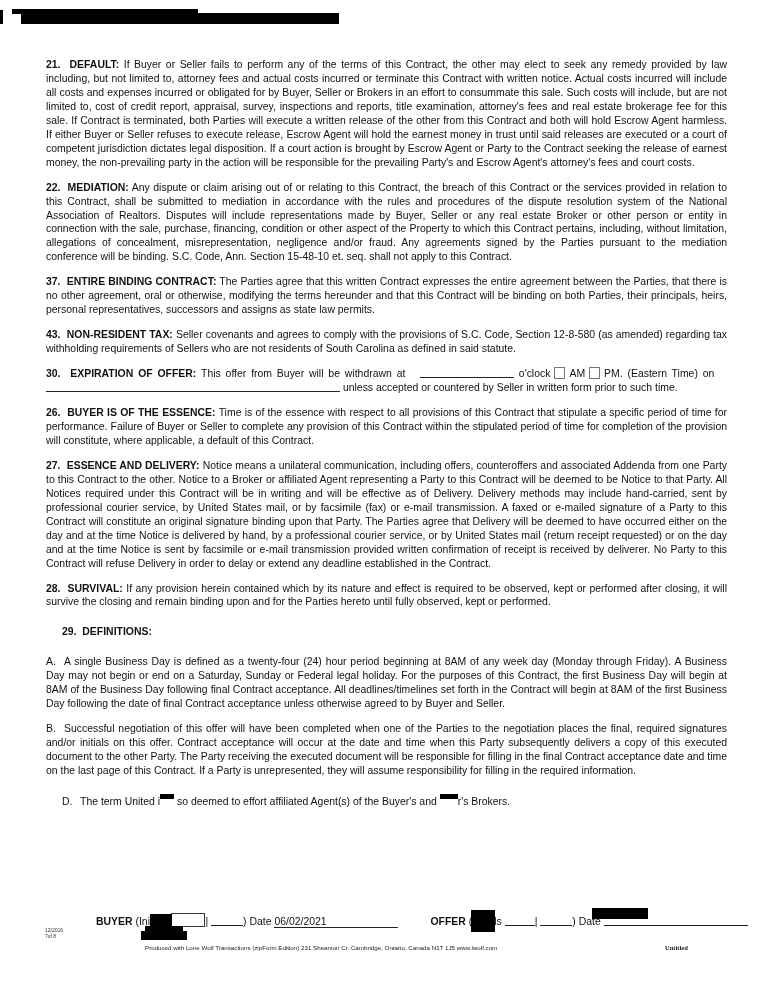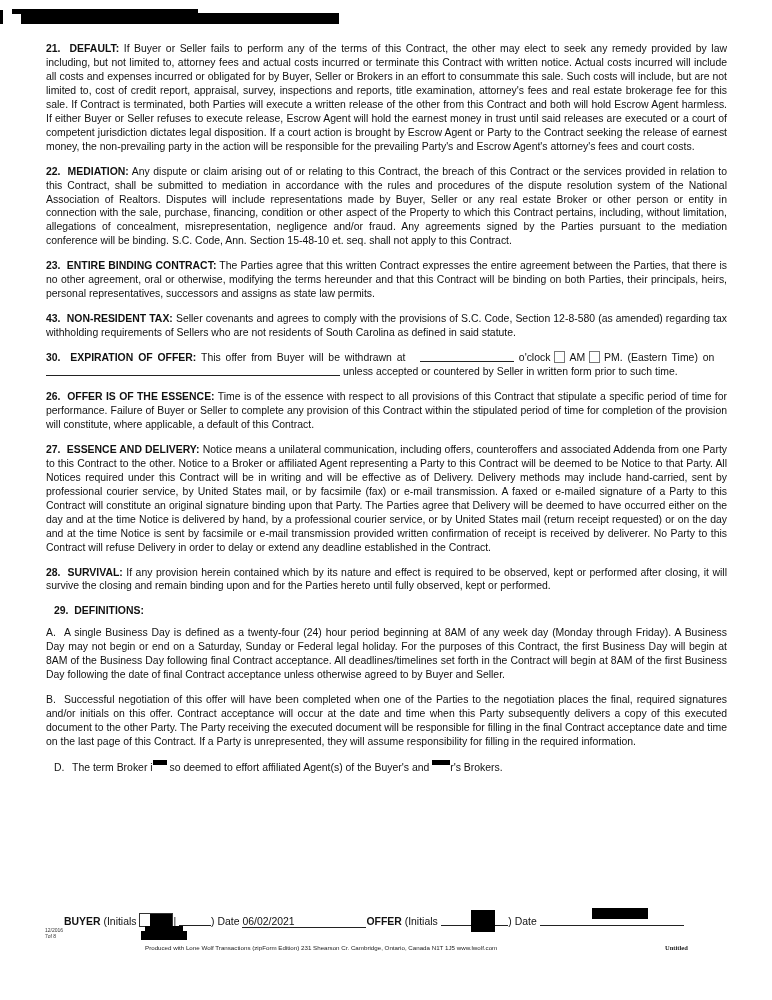--- a/index.html
+++ b/index.html
@@ -5,7 +5,7 @@
     html, body { margin: 0; padding: 0; background: #ffffff; }
     body { width: 772px; height: 1000px; position: relative; overflow: hidden; font-family: "Liberation Sans", sans-serif; color: #111; }
     .redact { position: absolute; background: #000; }
-    .page { position: absolute; left: 46px; top: 42px; width: 681px; font-size: 10.45px; line-height: 13.95px; }
+    .page { position: absolute; left: 46px; top: 58px; width: 681px; font-size: 10.45px; line-height: 13.95px; }
     .para { text-align: justify; margin: 0 0 11px 0; }
     .para b { font-weight: bold; }
     .blank { display: inline-block; border-bottom: 1px solid #222; height: 10px; vertical-align: -1px; }

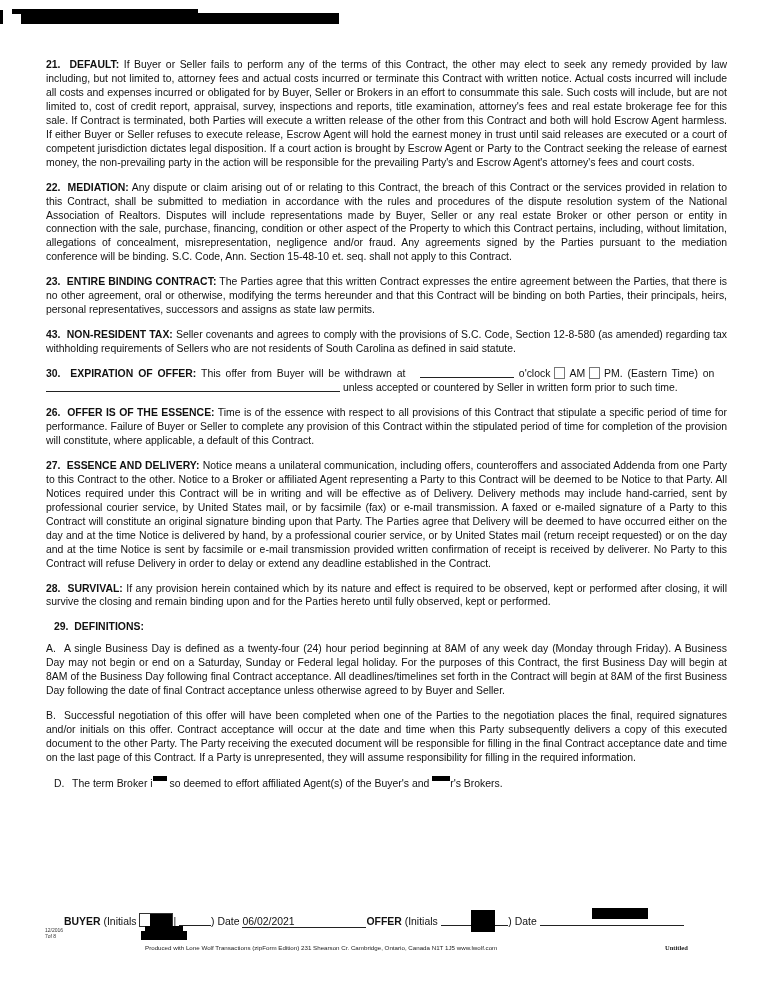--- a/index.html
+++ b/index.html
@@ -39,7 +39,7 @@
     <span>Any dispute or claim arising out of or relating to this Contract, the breach of this Contract or the services provided in relation to this Contract, shall be submitted to mediation in accordance with the rules and procedures of the dispute resolution system of the National Association of Realtors. Disputes will include representations made by Buyer, Seller or any real estate Broker or other person or entity in connection with the sale, purchase, financing, condition or other aspect of the Property to which this Contract pertains, including, without limitation, allegations of concealment, misrepresentation, negligence and/or fraud. Any agreements signed by the Parties pursuant to the mediation conference will be binding. S.C. Code, Ann. Section 15-48-10 et. seq. shall not apply to this Contract.</span>
   </p>
   <p class="para">
-    <b>23.</b>&nbsp;
+    <b>37.</b>&nbsp;
     <b>ENTIRE BINDING CONTRACT:</b>
     <span>The Parties agree that this written Contract expresses the entire agreement between the Parties, that there is no other agreement, oral or otherwise, modifying the terms hereunder and that this Contract will be binding on both Parties, their principals, heirs, personal representatives, successors and assigns as state law permits.</span>
   </p>

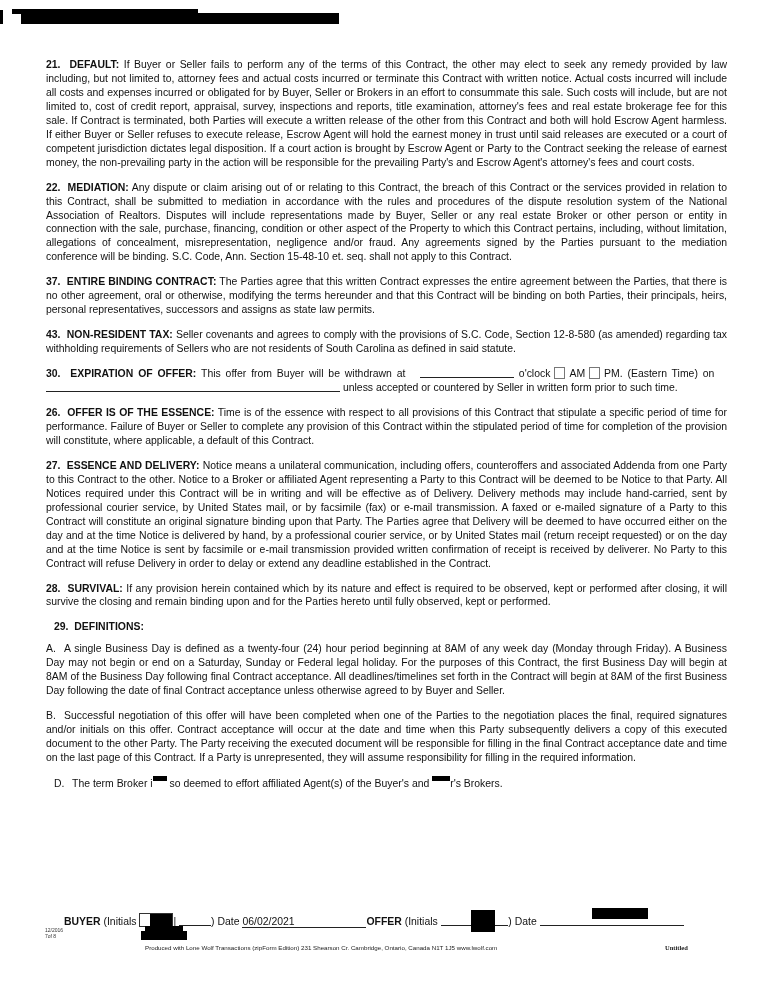--- a/index.html
+++ b/index.html
@@ -62,7 +62,7 @@
 
   <p class="para">
     <b>26.</b>&nbsp;
-    <b>OFFER IS OF THE ESSENCE:</b>
+    <b>BUYER IS OF THE ESSENCE:</b>
     <span>Time is of the essence with respect to all provisions of this Contract that stipulate a specific period of time for performance. Failure of Buyer or Seller to complete any provision of this Contract within the stipulated period of time for completion of the provision will constitute, where applicable, a default of this Contract.</span>
   </p>
   <p class="para">

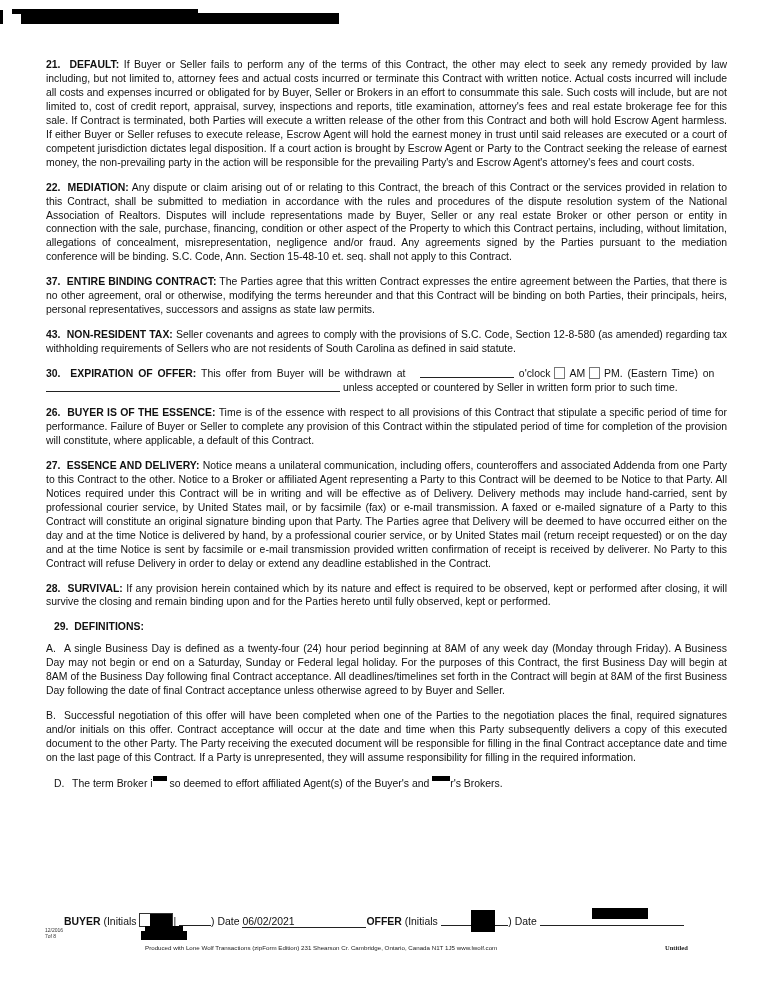--- a/index.html
+++ b/index.html
@@ -10,7 +10,7 @@
     .para b { font-weight: bold; }
     .blank { display: inline-block; border-bottom: 1px solid #222; height: 10px; vertical-align: -1px; }
     .cbox { display: inline-block; width: 9px; height: 10px; border: 1px solid #777; vertical-align: -2px; margin: 0 4px; }
-    .sub { text-align: justify; margin: 8px; }
+    .sub { text-align: justify; margin: 16px; }
     .indent-label { display: inline-block; width: 18px; }
     .sig-row { position: absolute; left: 64px; top: 913px; font-size: 10.45px; white-space: nowrap; }
     .sig-row b { font-weight: bold; }

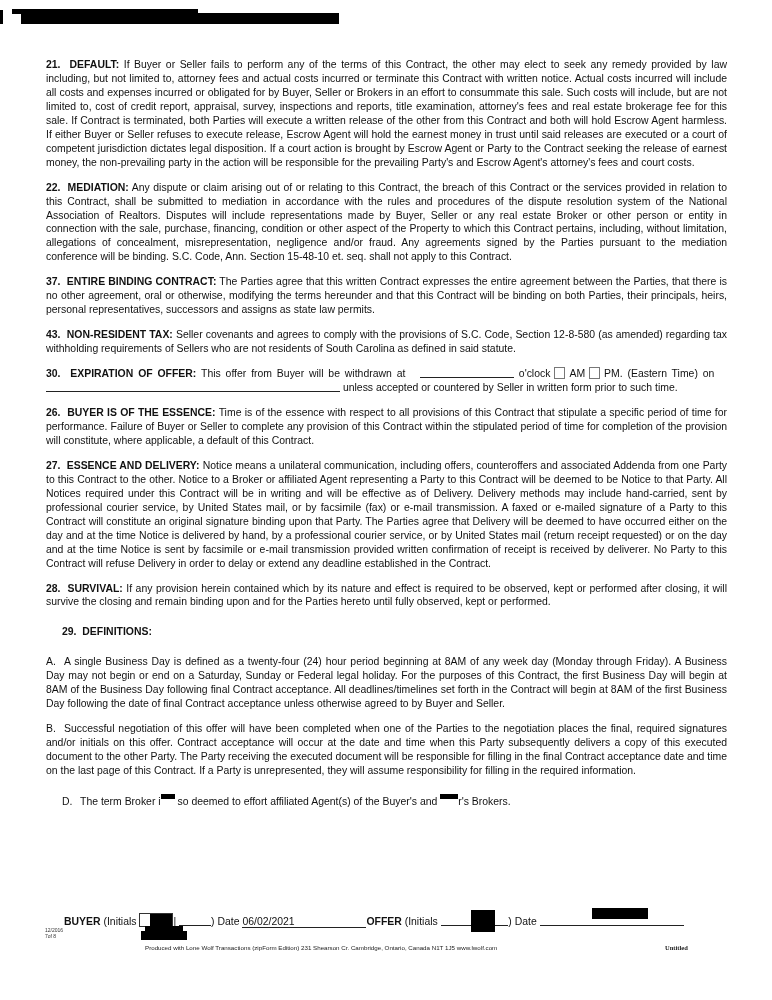--- a/index.html
+++ b/index.html
@@ -88,7 +88,7 @@
       <span class="indent-label">B.</span><span>Successful negotiation of this offer will have been completed when one of the Parties to the negotiation places the final, required signatures and/or initials on this offer. Contract acceptance will occur at the date and time when this Party subsequently delivers a copy of this executed document to the other Party. The Party receiving the executed document will be responsible for filling in the final Contract acceptance date and time on the last page of this Contract. If a Party is unrepresented, they will assume responsibility for filling in the required information.</span>
     </p>
     <p class="sub" style="white-space:nowrap;">
-      <span class="indent-label">D.</span><span>The term Broker i</span><span class="blank" style="width:14px;height:5px;border-bottom:0;background:#000;vertical-align:6px;"></span>
+      <span class="indent-label">D.</span><span>The term United i</span><span class="blank" style="width:14px;height:5px;border-bottom:0;background:#000;vertical-align:6px;"></span>
       <span>so deemed to effort affiliated Agent(s) of the Buyer's and</span>
       <span class="blank" style="width:18px;height:5px;border-bottom:0;background:#000;vertical-align:6px;"></span><span>r's Brokers.</span>
     </p>

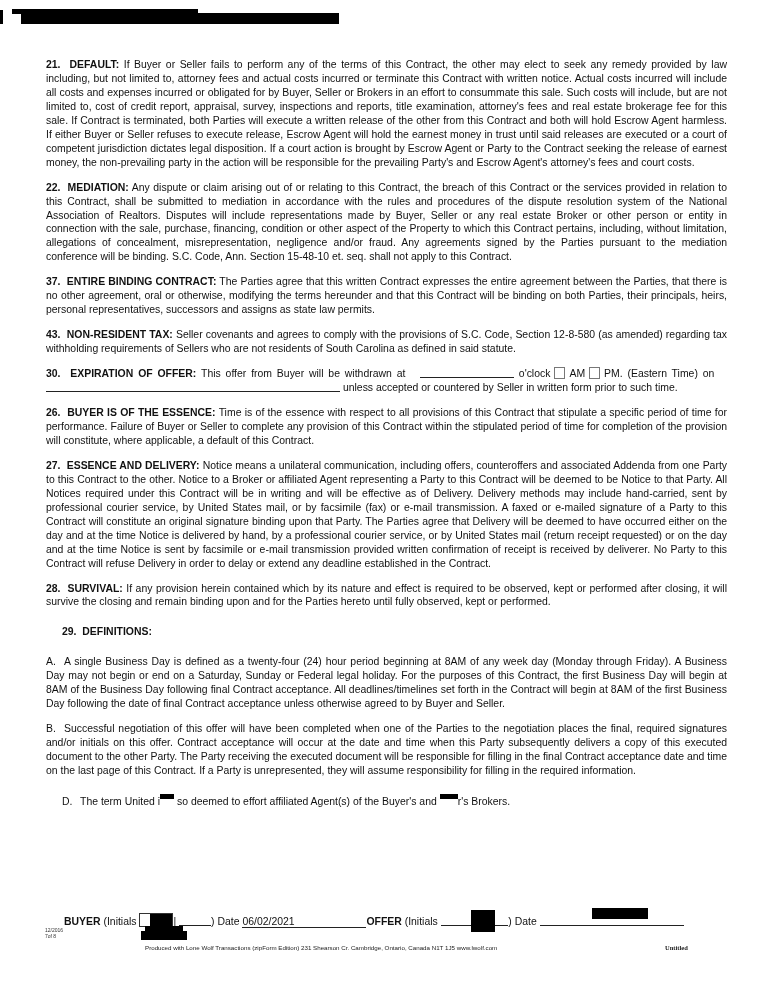--- a/index.html
+++ b/index.html
@@ -13,7 +13,7 @@
     .sub { text-align: justify; margin: 16px; }
     .indent-label { display: inline-block; width: 18px; }
     .sig-row { position: absolute; left: 64px; top: 913px; font-size: 10.45px; white-space: nowrap; }
-    .sig-row b { font-weight: bold; }
+    .sig-row b { font-weight: bold; margin-left: 32px; }
     .small { position: absolute; font-size: 5px; color: #333; line-height: 6px; }
     .footer { position: absolute; top: 944px; font-size: 6.2px; color: #222; }
     .footer-right { position: absolute; top: 944px; left: 665px; font-size: 6.5px; font-family: "Liberation Serif", serif; font-weight: bold; color: #222; }

